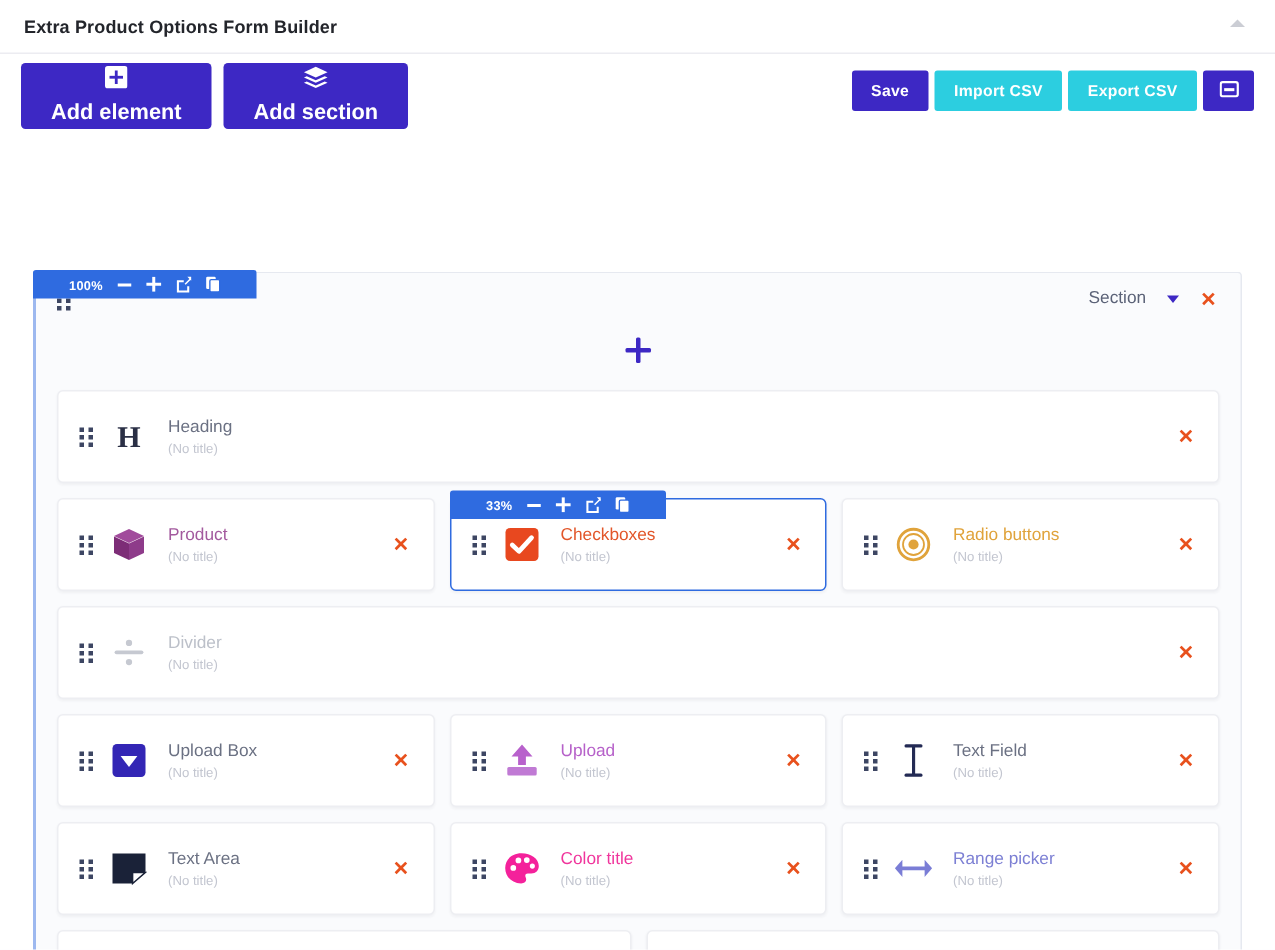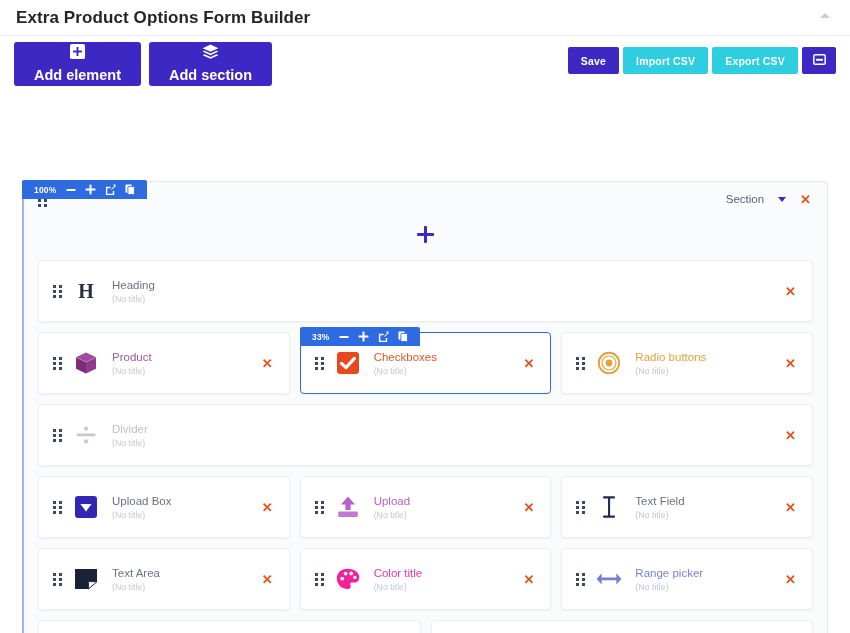--- a/index.html
+++ b/index.html
@@ -20,7 +20,7 @@
     position: relative;
   }
   .titlebar-text {
-    font-size: 17px; font-weight: bold; color: #23252b;
+    font-size: 12px; font-weight: bold; color: #23252b;
     letter-spacing: 0.1px;
   }
   .collapse-caret {

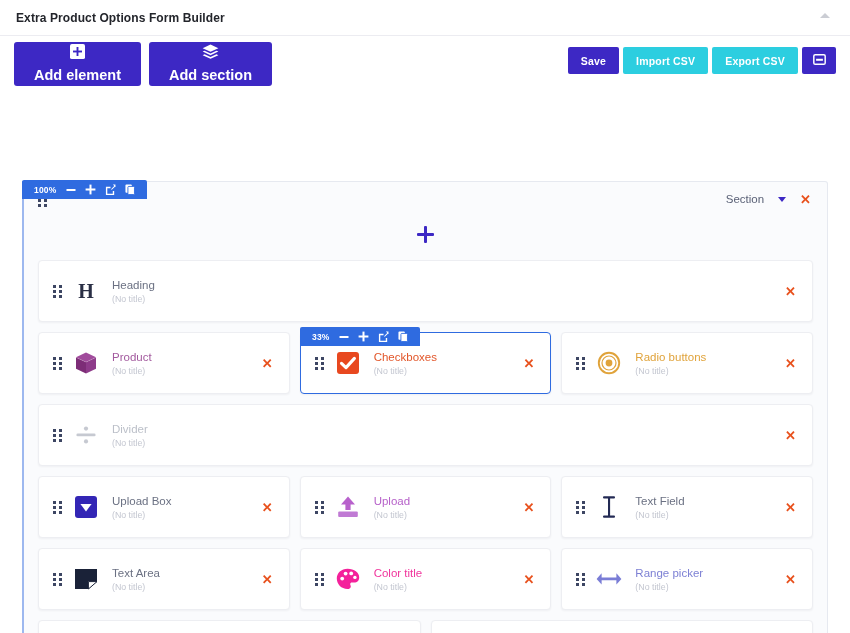--- a/index.html
+++ b/index.html
@@ -84,7 +84,7 @@
     background: #2f6be0;
     display: flex; align-items: center;
     gap: 9px;
-    padding: 0 12px;
+    padding: 0 24px;
     border-radius: 2px 2px 0 0;
     z-index: 20;
     color: #fff;

